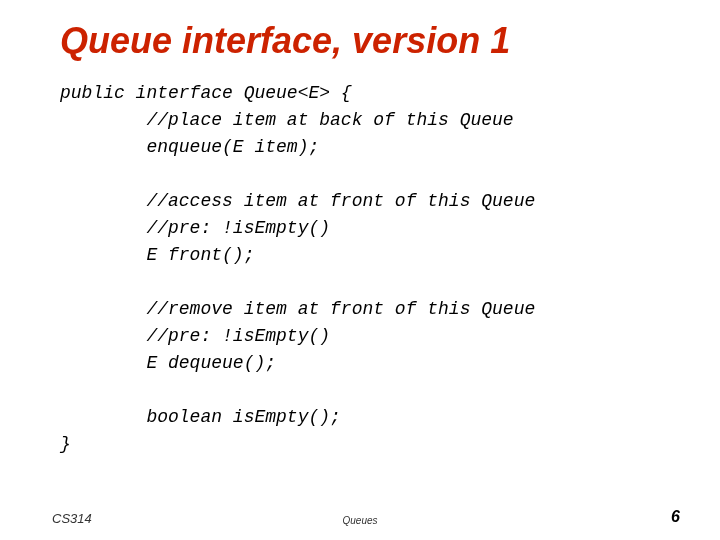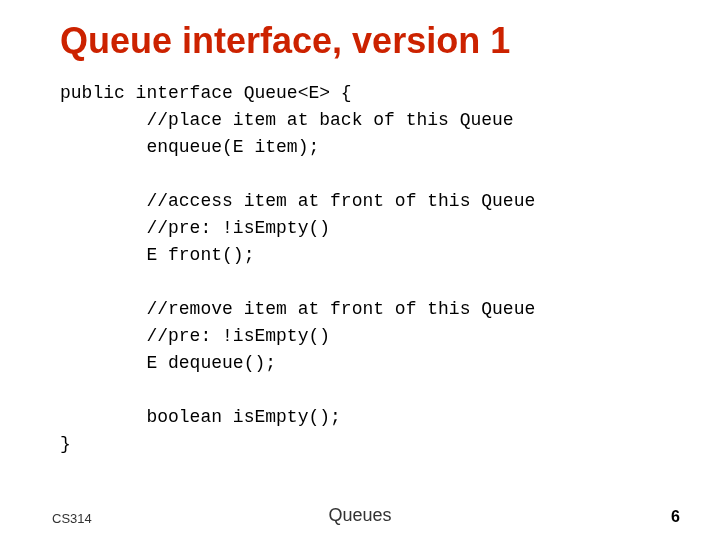--- a/index.html
+++ b/index.html
@@ -23,6 +23,7 @@
       background: #ffffff;
       position: relative;
       padding: 20px 40px;
+      font-style: italic;
     }
 
     .slide-title {

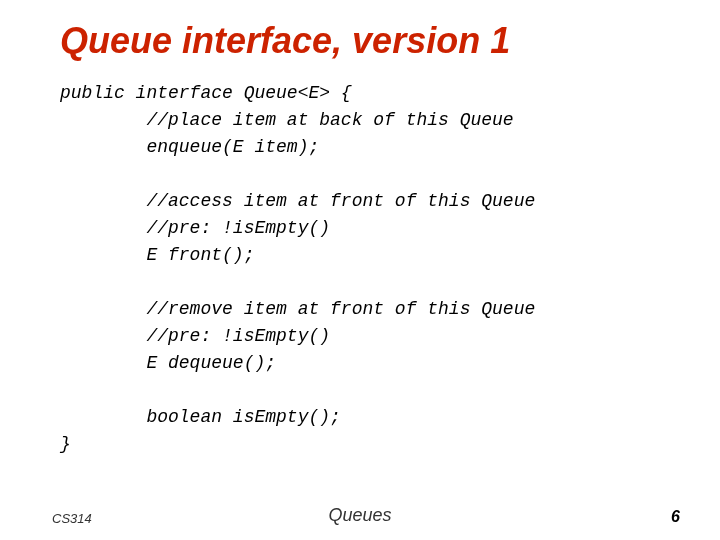--- a/index.html
+++ b/index.html
@@ -58,7 +58,7 @@
       bottom: 14px;
       left: 50%;
       transform: translateX(-50%);
-      font-size: 18px;
+      font-size: 10px;
       color: #333333;
       font-family: Arial, sans-serif;
     }

